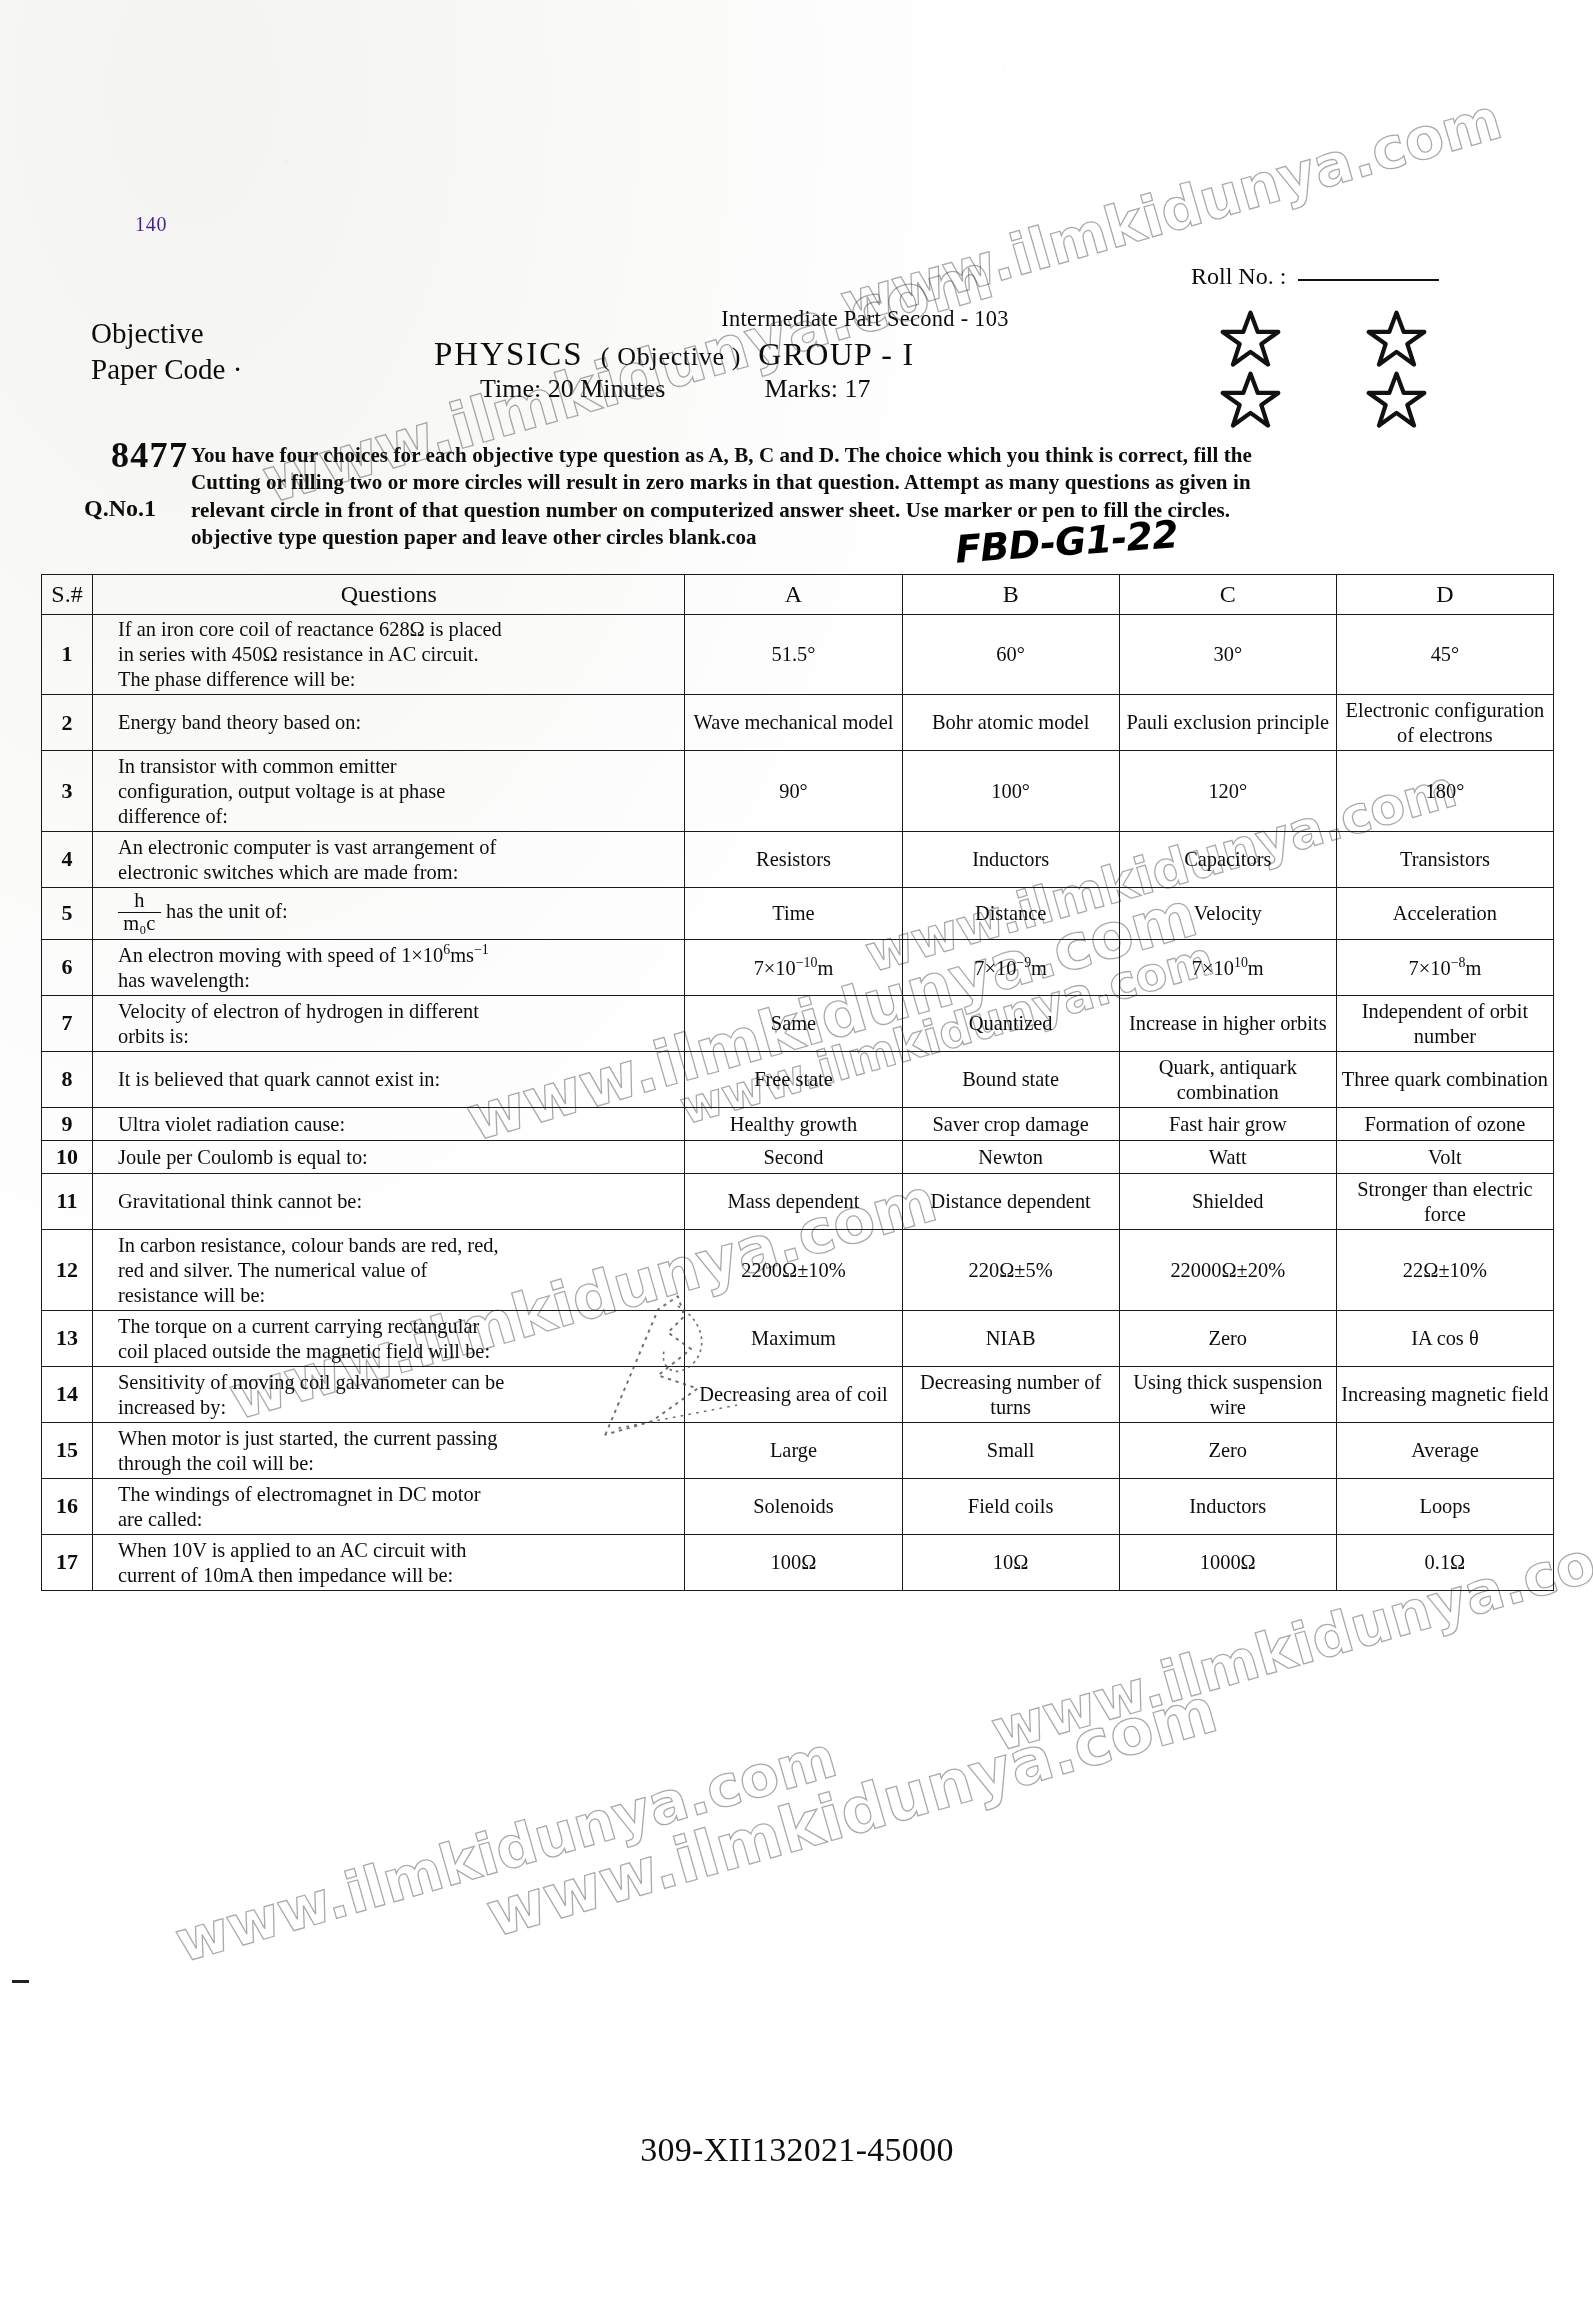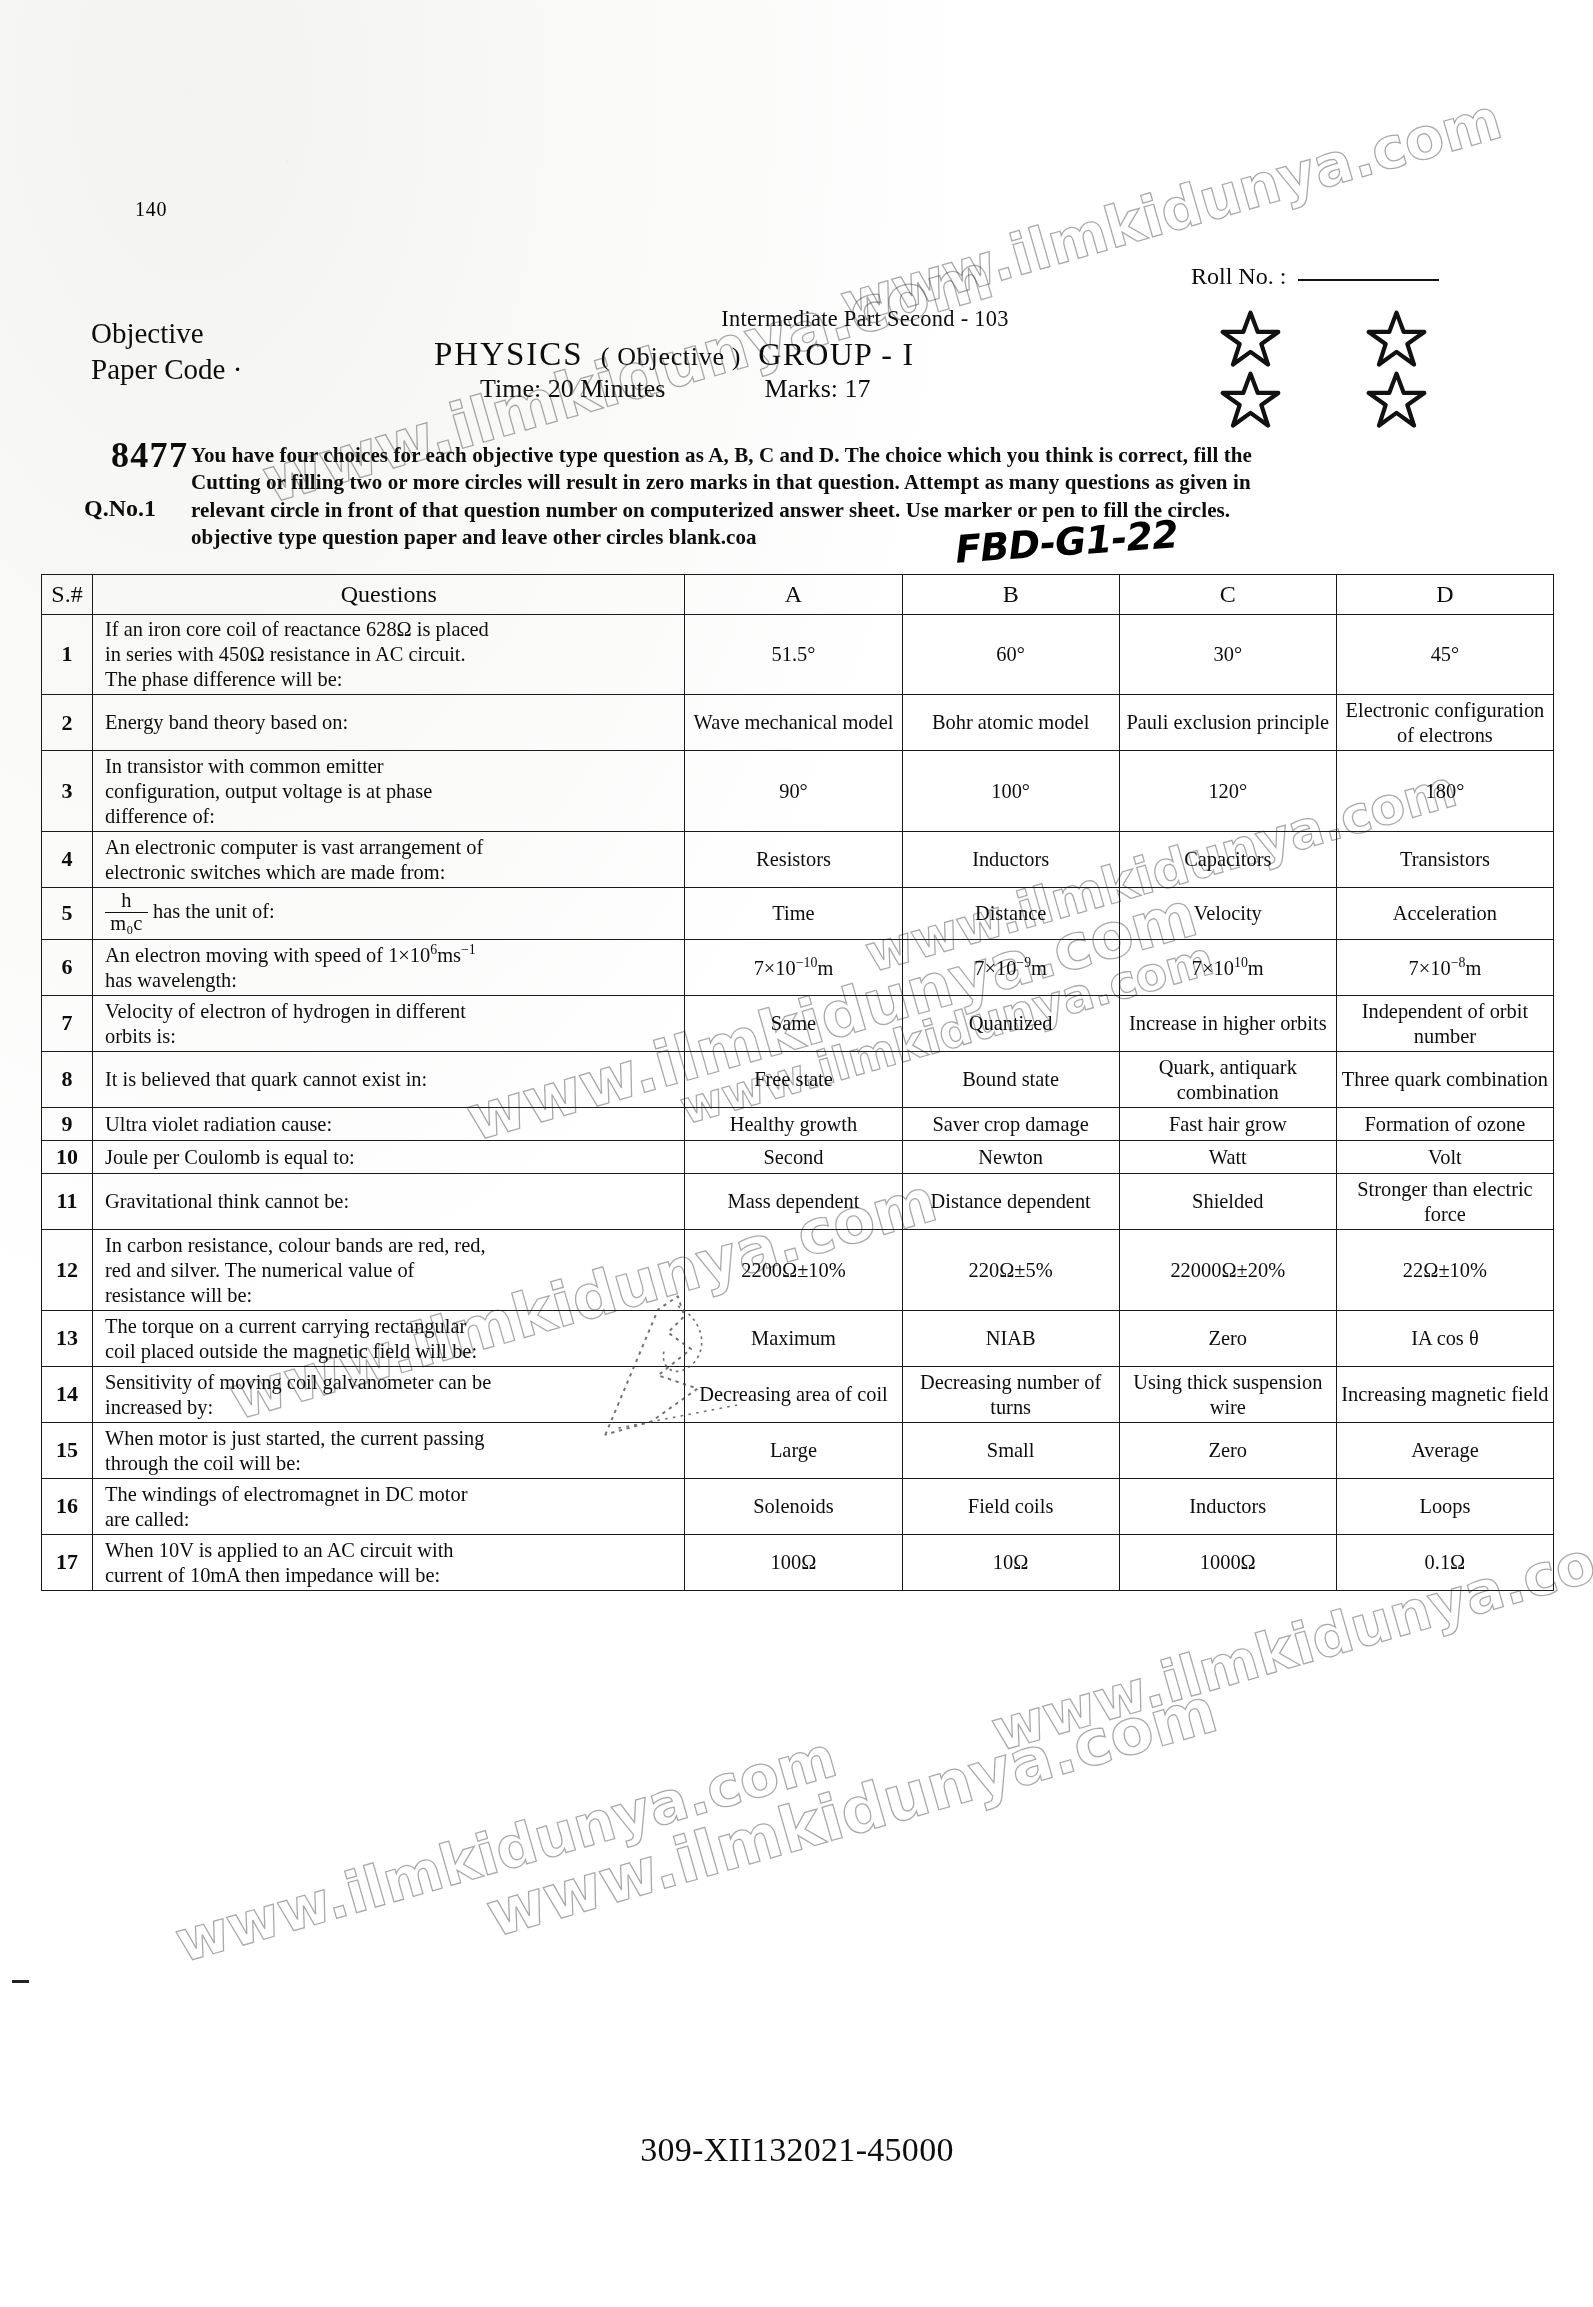--- a/index.html
+++ b/index.html
@@ -40,10 +40,10 @@
   
   .page-number {
     position: absolute;
-    left: 135px; top: 198px;
+    left: 135px; top: 213px;
     font-size: 20px;
     letter-spacing: 0.7px;
-    color: #000000;
+    color: #4c1d95;
   }
 
   

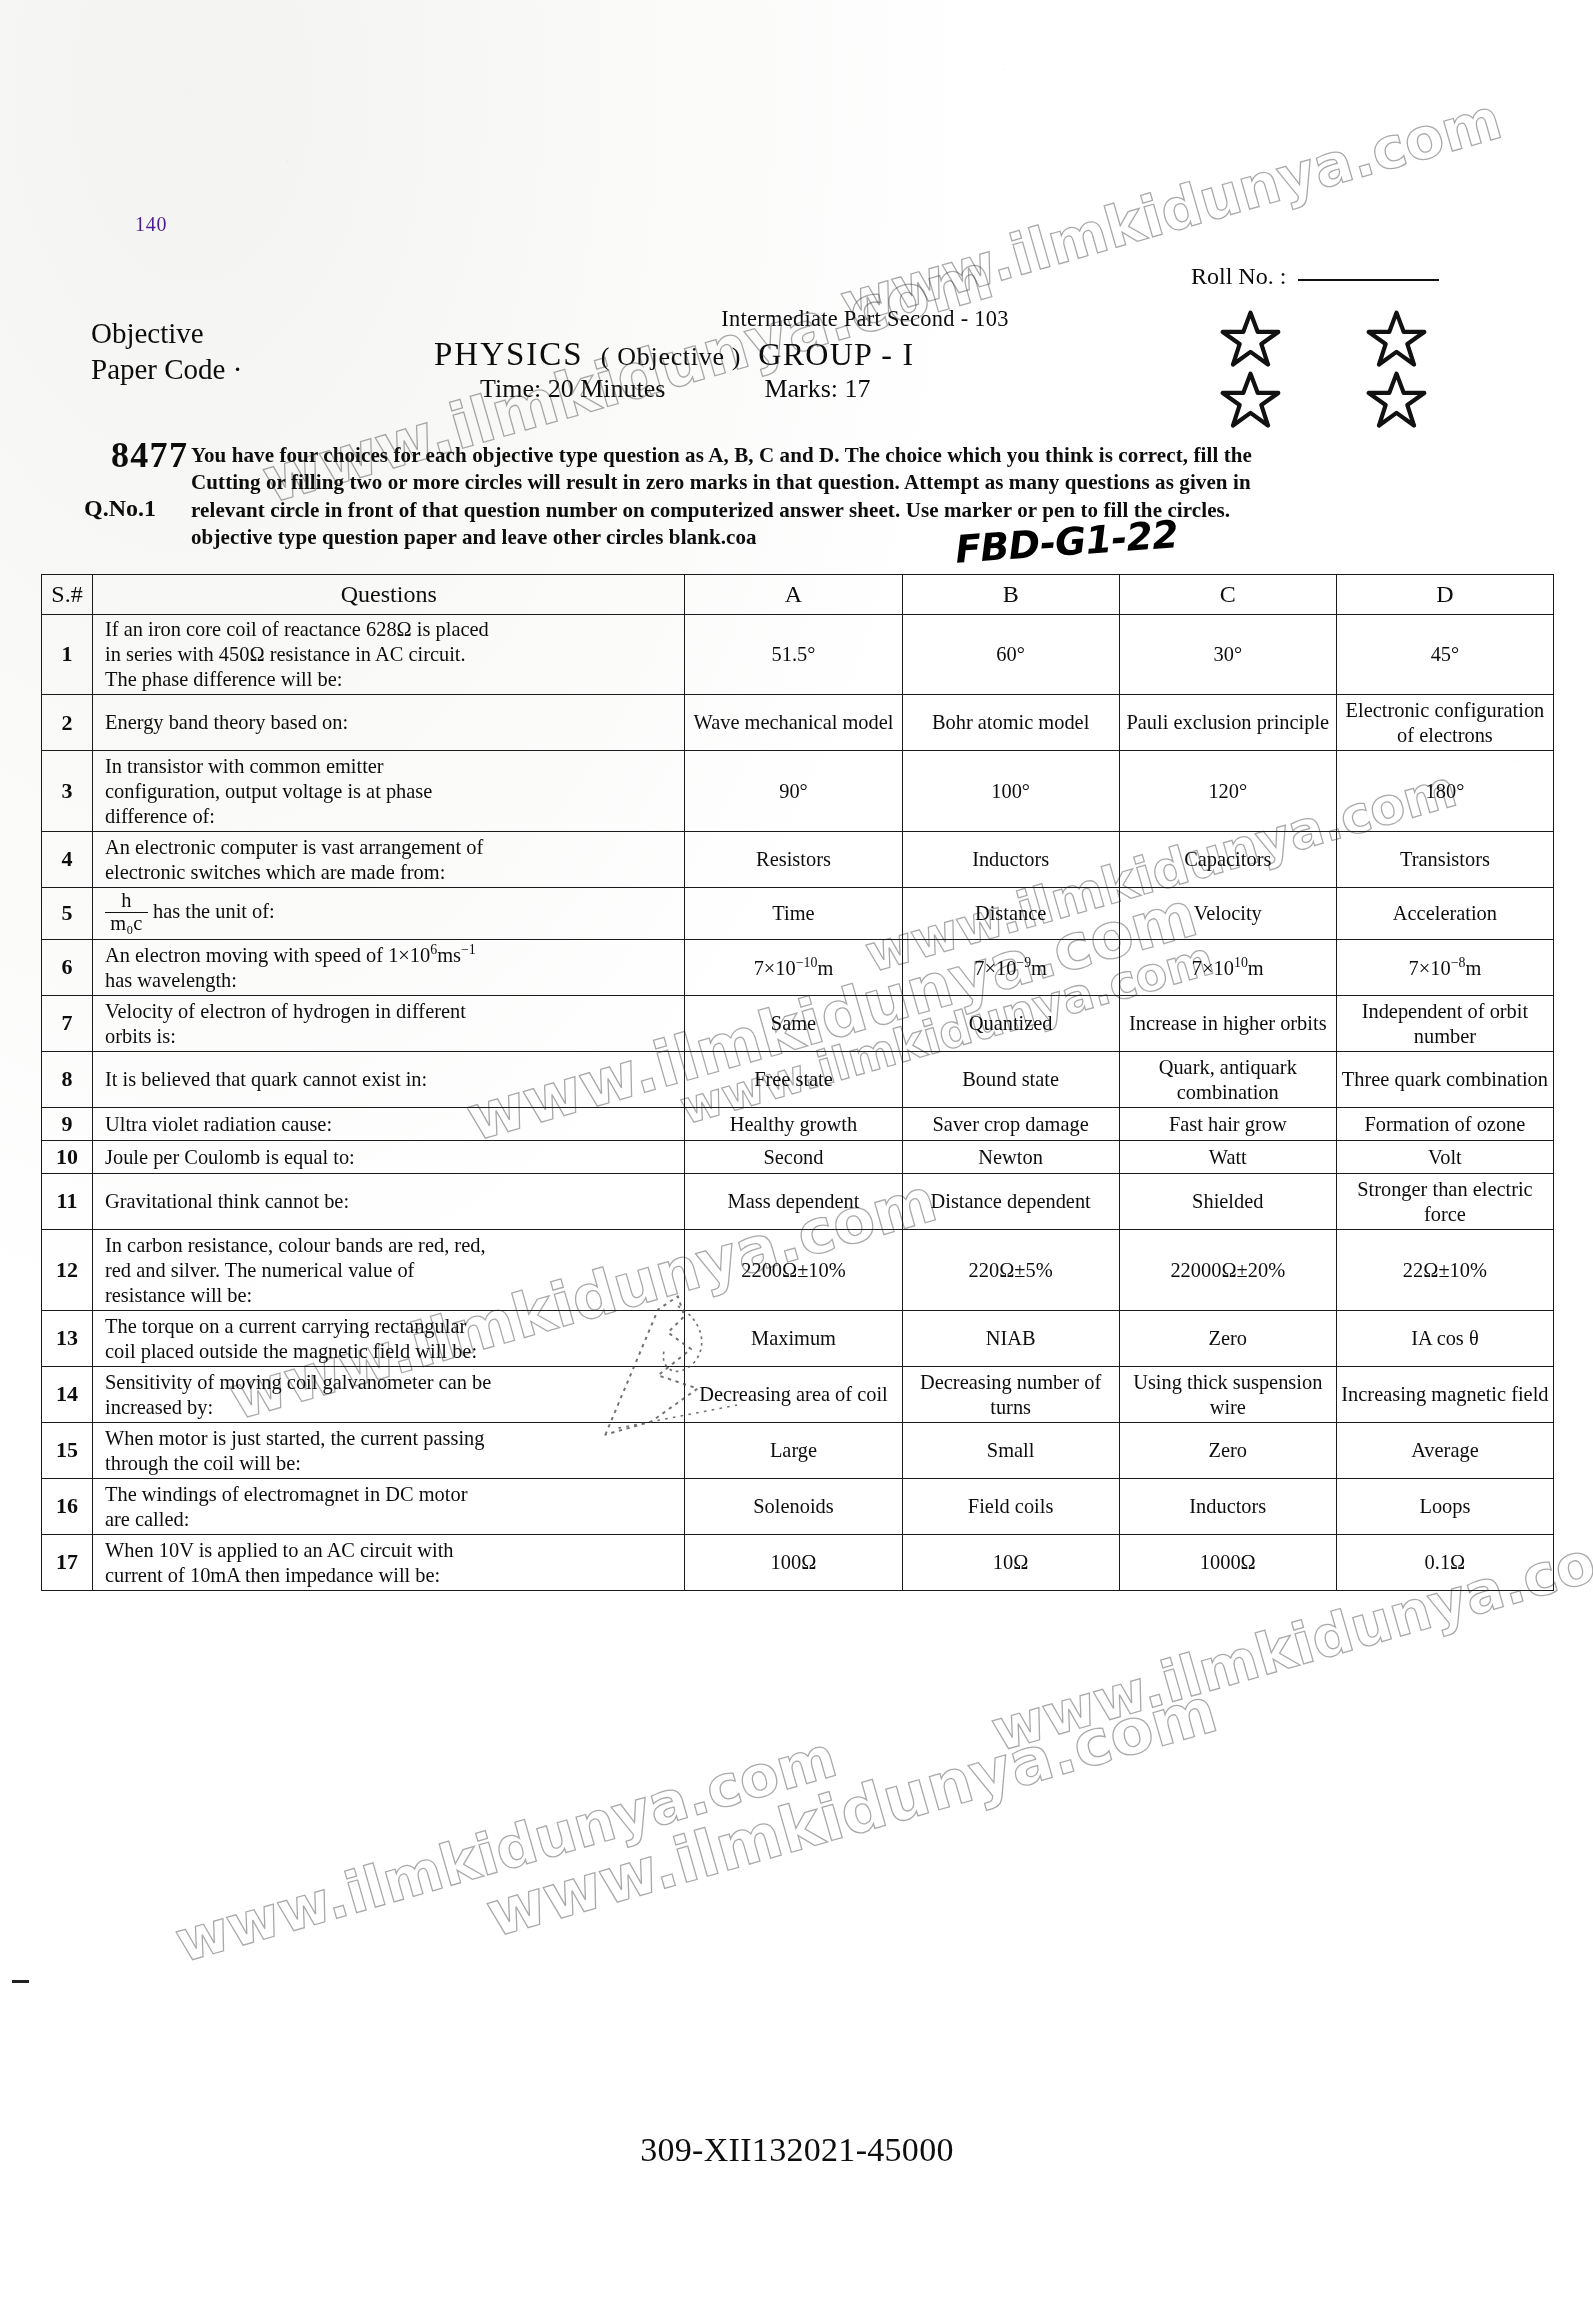--- a/index.html
+++ b/index.html
@@ -180,7 +180,7 @@
   }
   td.q {
     text-align: left;
-    padding-left: 12px;
+    padding-left: 25px;
     padding-right: 5.3px;
   }
   td.opt {

